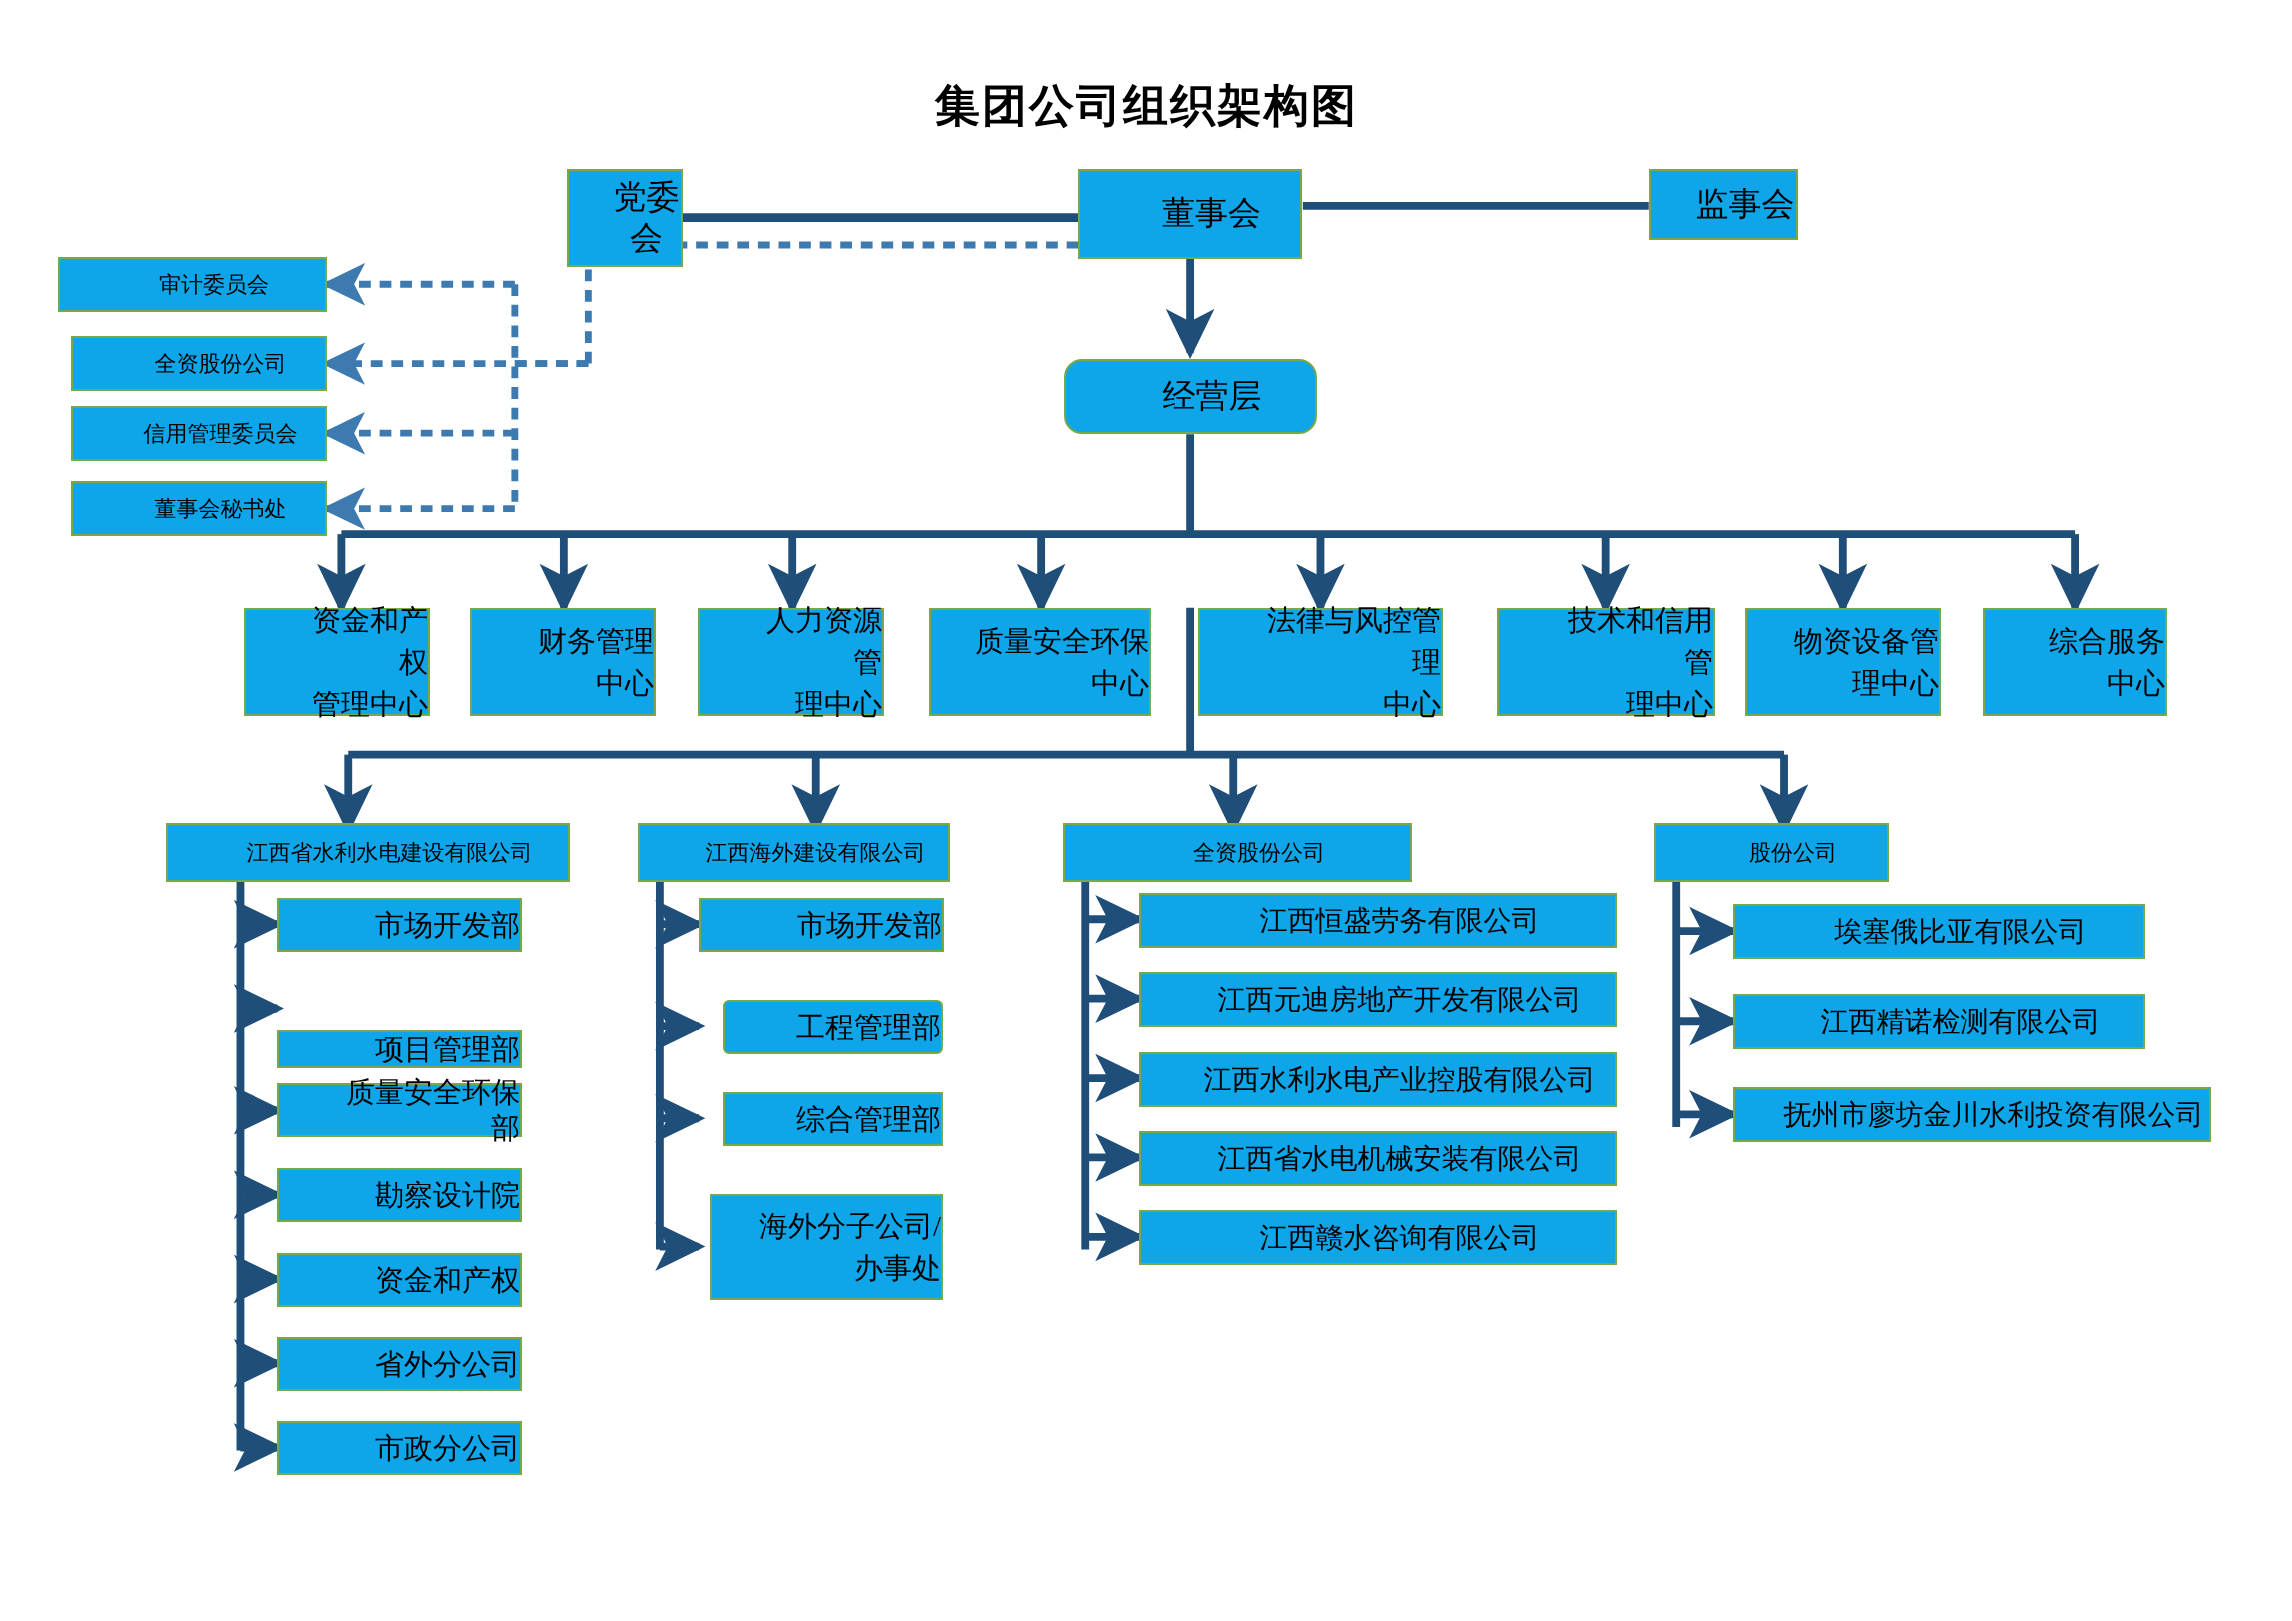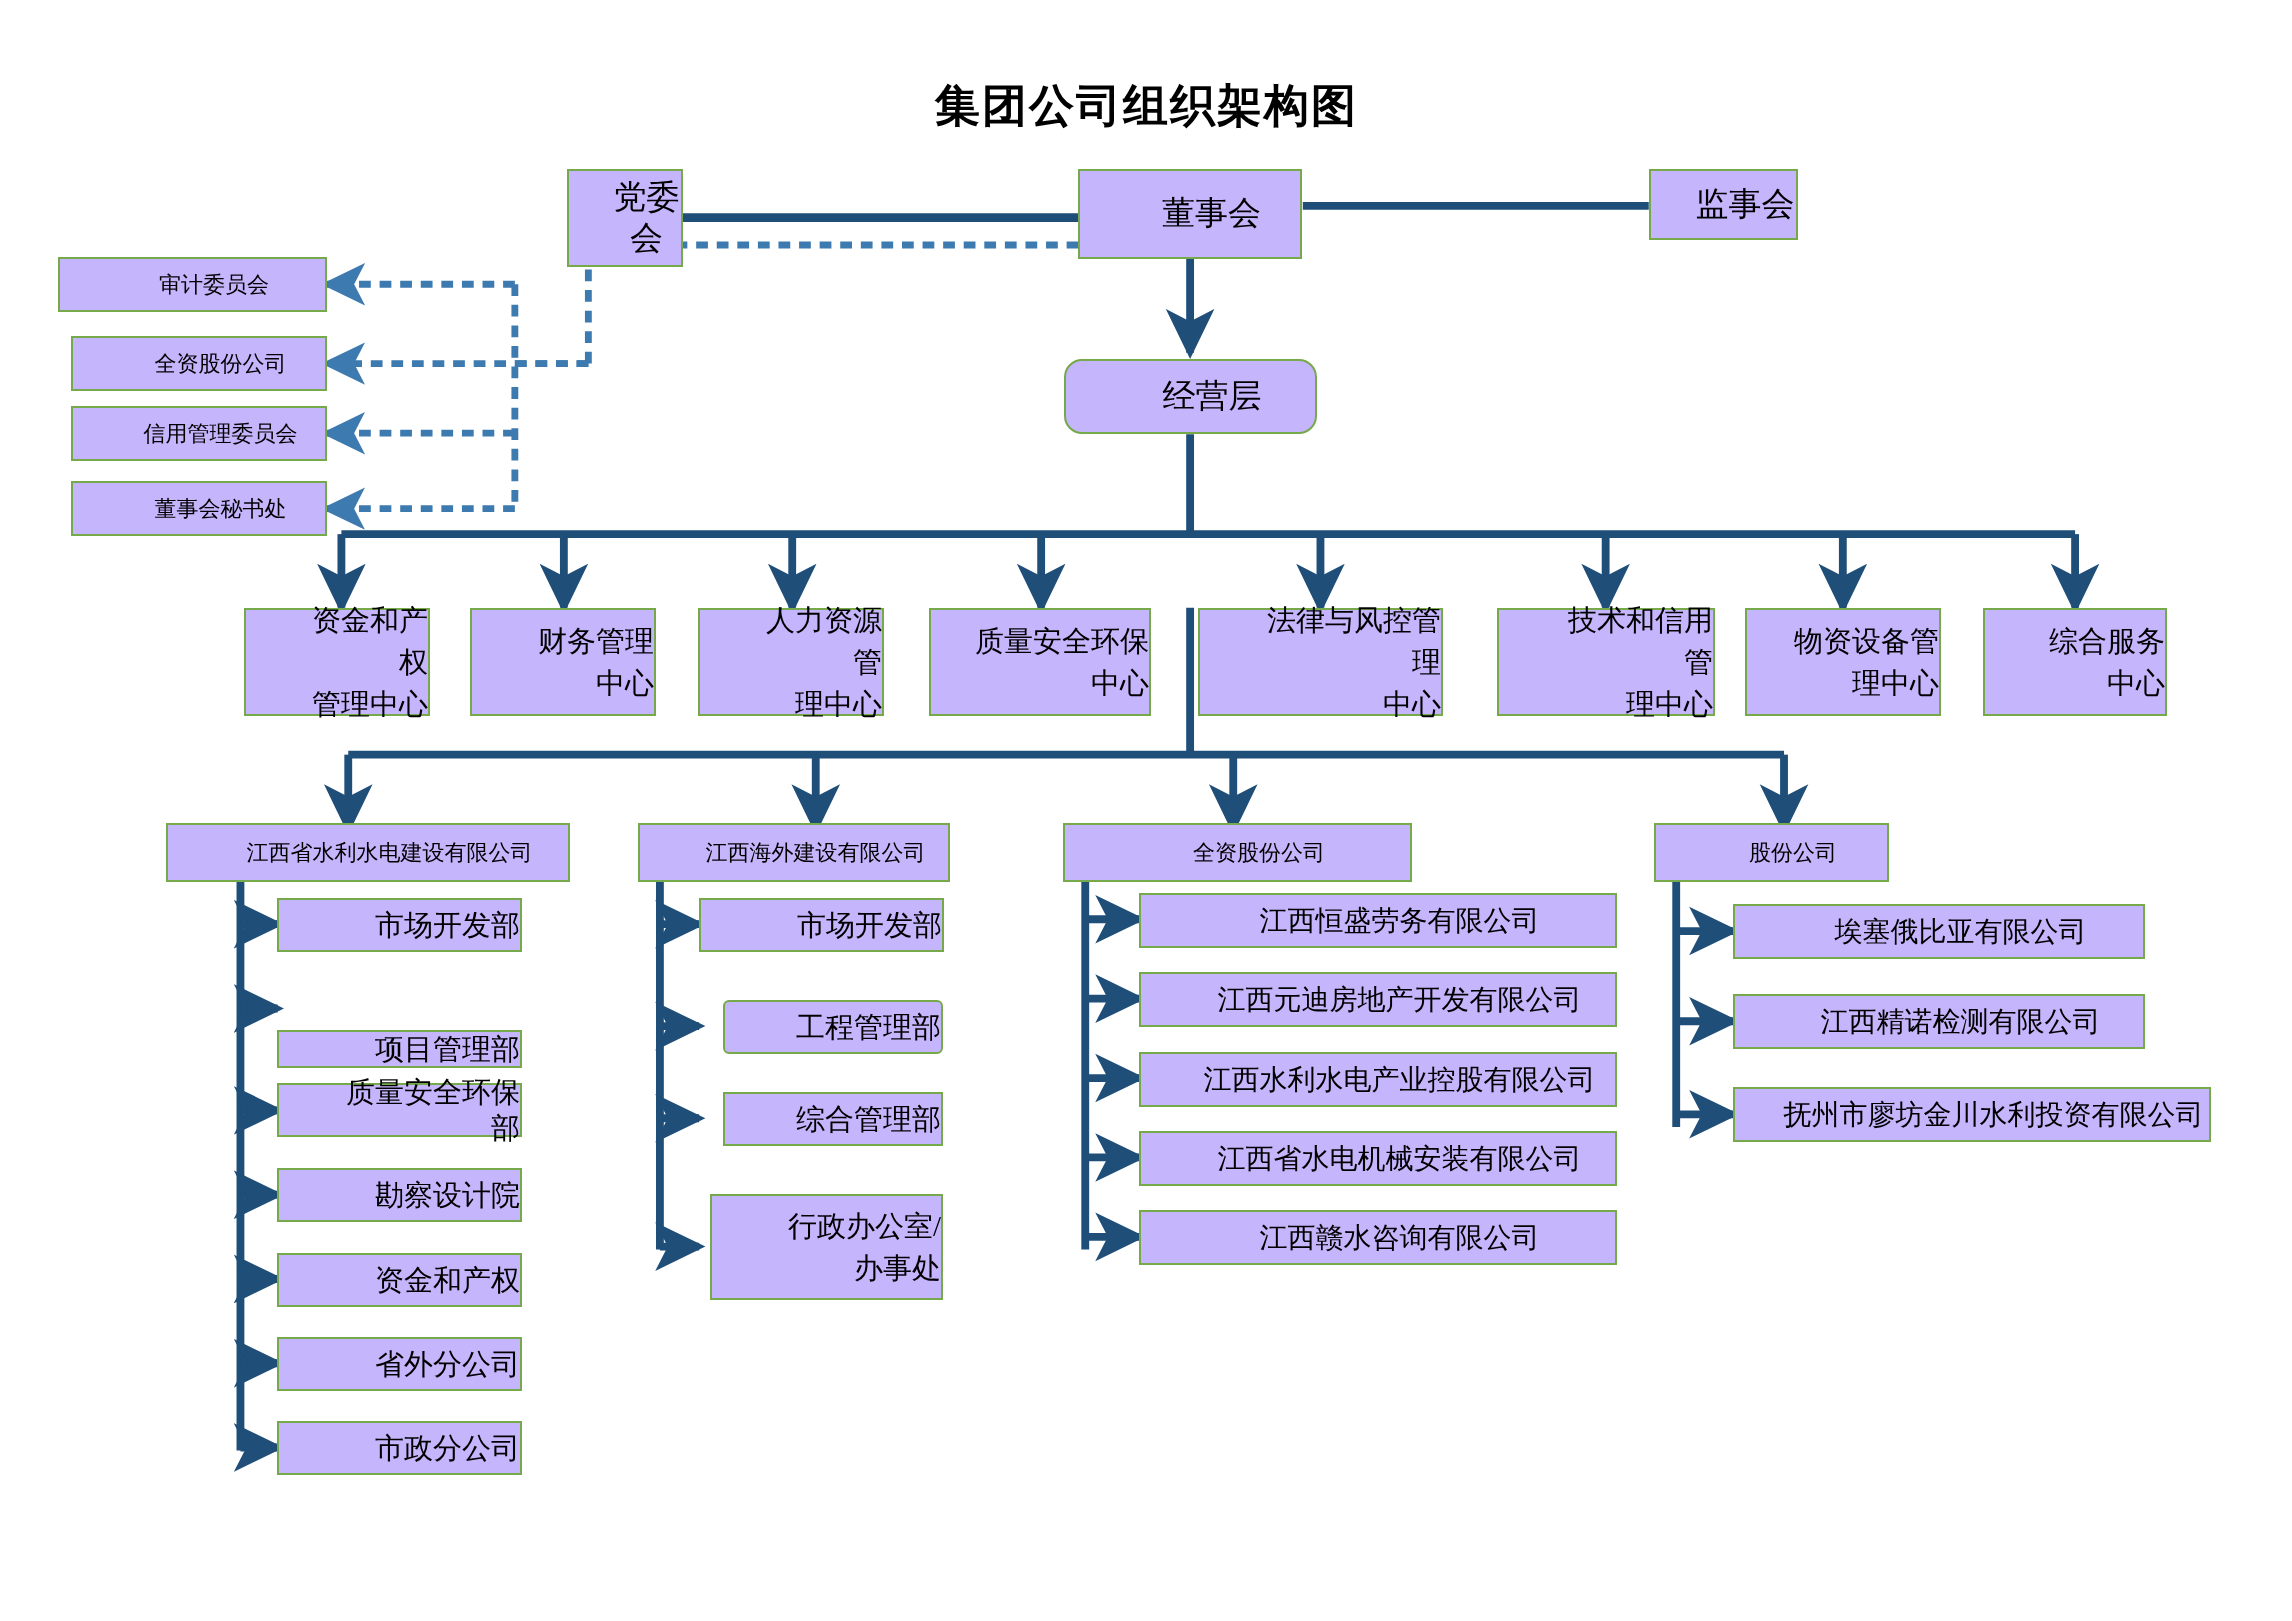--- a/index.html
+++ b/index.html
@@ -11,7 +11,7 @@
   svg#wires{position:absolute;left:0;top:0;width:2293px;height:1621px;pointer-events:none;}
   .node{
     position:absolute;box-sizing:border-box;
-    border:2.9px solid #76a94a;background:#c4b5fd;
+    border:2.9px solid #76a94a;background:#0ea5e9;
     display:flex;align-items:center;justify-content:center;
     text-align:center;line-height:1.25;color:#000000;
     font-family:"Liberation Serif","DejaVu Serif",serif;

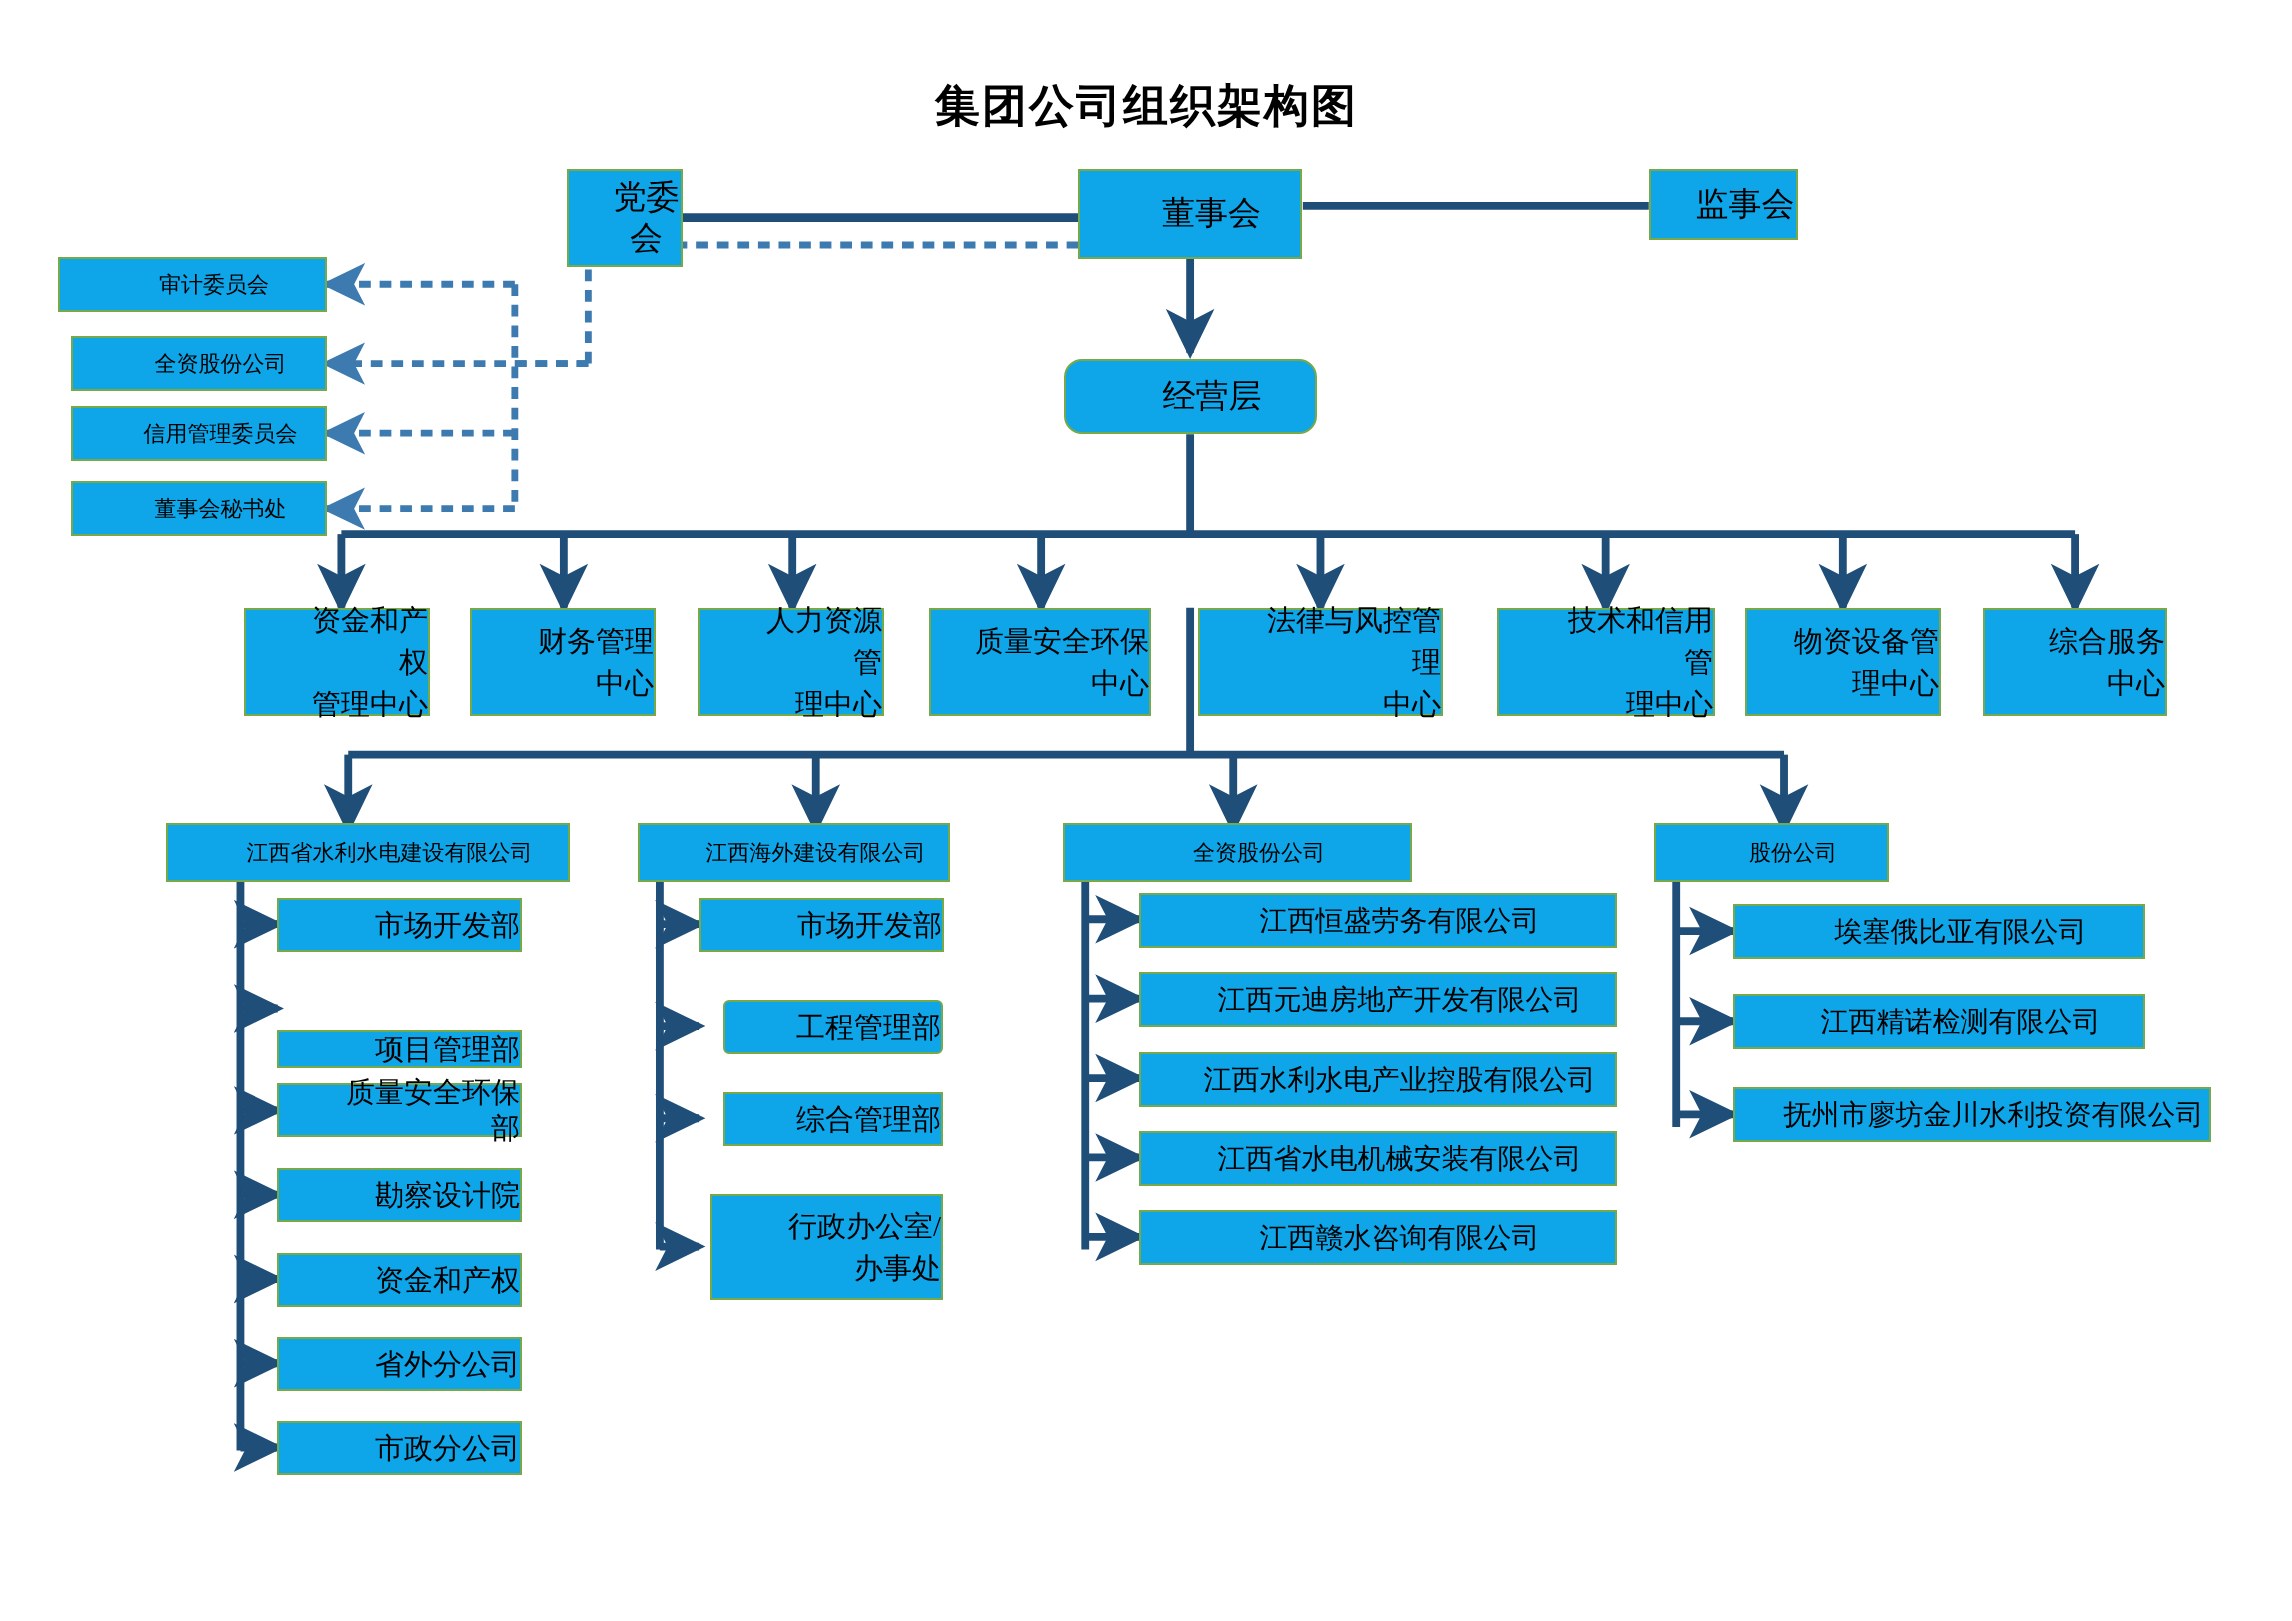--- a/index.html
+++ b/index.html
@@ -216,7 +216,7 @@
     <span>综合管理部</span>
   </div>
   <div class="node two-line t30" style="left:710px;top:1194px;width:233px;height:106px;">
-    <span>行政办公室/
+    <span>海外分子公司/
 办事处</span>
   </div>
 

